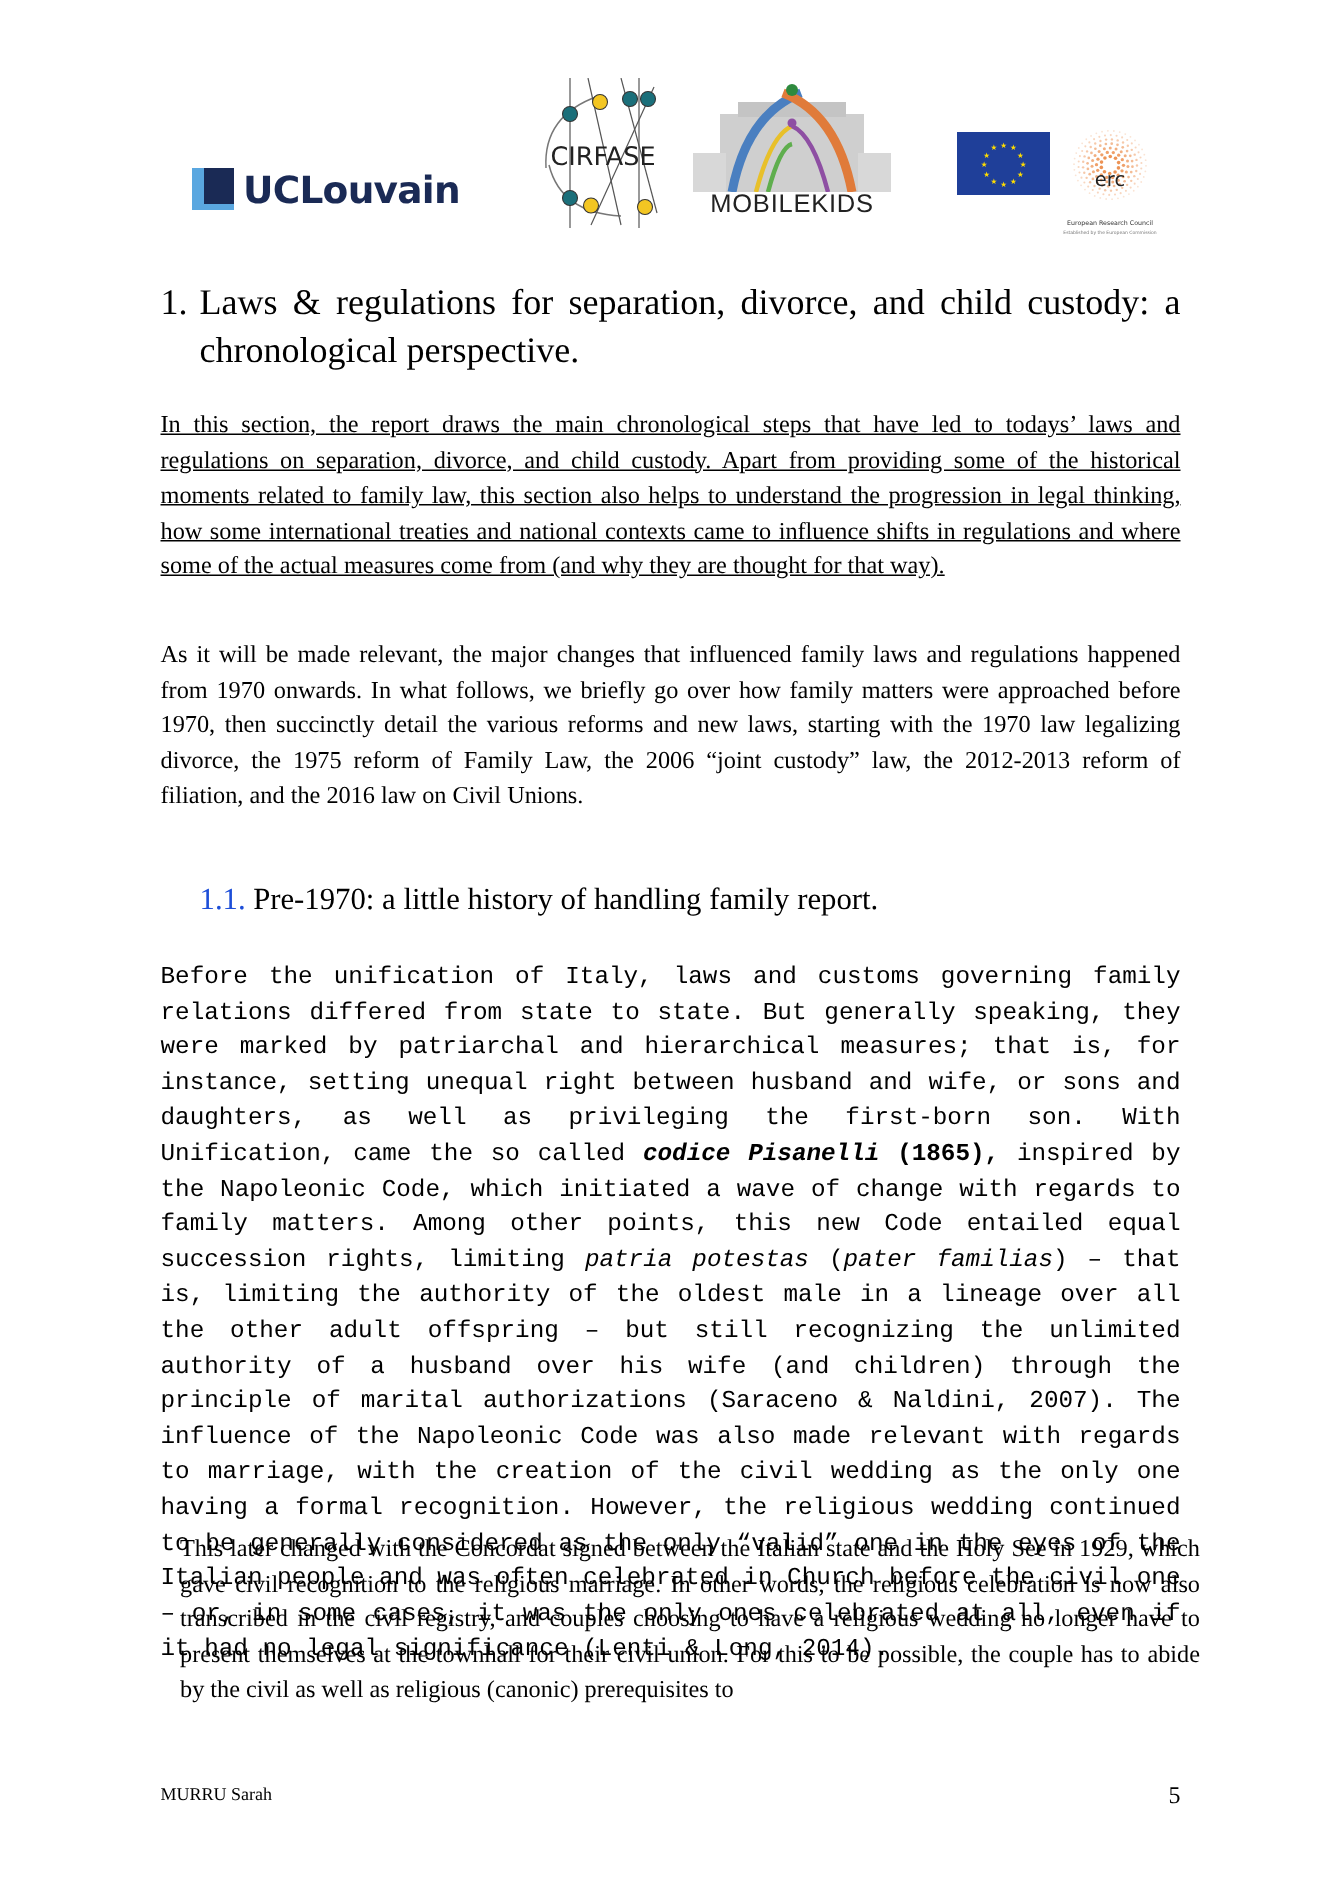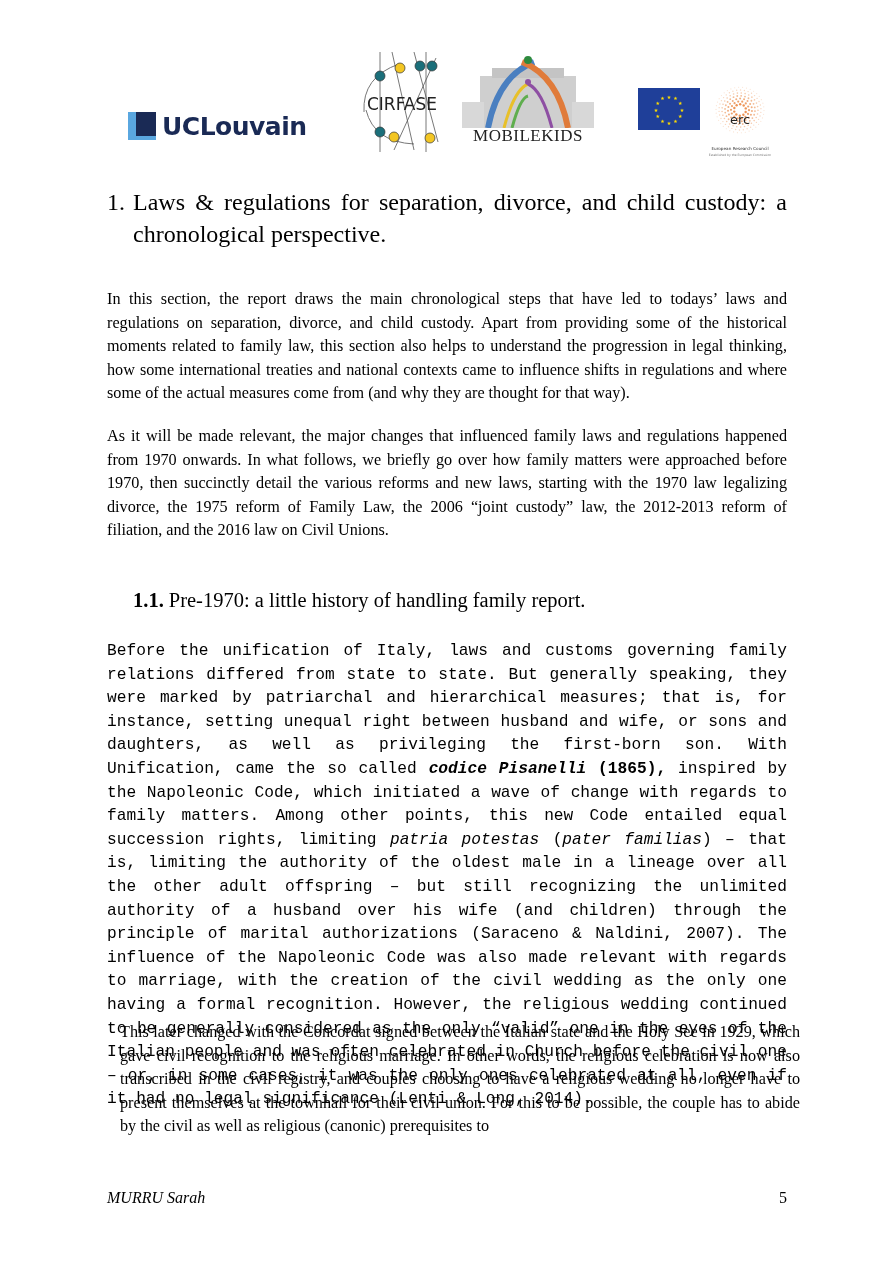--- a/index.html
+++ b/index.html
@@ -22,7 +22,7 @@
   
   .mobile { left: 458px; top: 4px; width: 140px; height: 90px; }
   .mobile-text { position: absolute; left: 0; bottom: 0; width: 140px; text-align: center;
-                 font-family: Liberation Serif, serif; font-size: 17px; color: #222; letter-spacing: 0.5px; }
+                 font-family: Liberation Sans, sans-serif; font-size: 17px; color: #222; letter-spacing: 0.5px; }
 
   
   .eu { left: 638px; top: 36px; width: 62px; height: 42px; background: #1f3f99; }

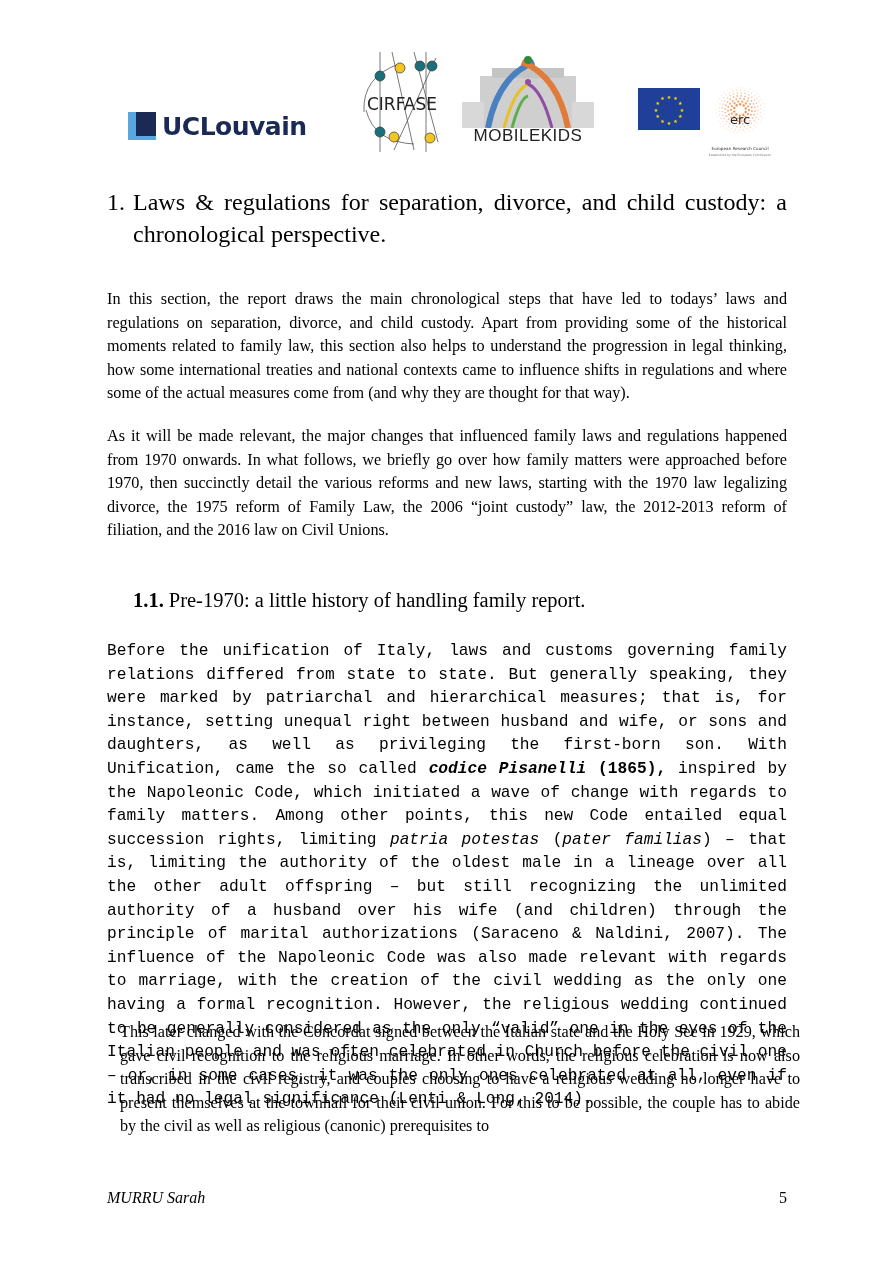--- a/index.html
+++ b/index.html
@@ -37,7 +37,7 @@
   .title-wrap .t { flex: 1; text-align: justify; text-align-last: left; }
 
   p.body { margin: 0; font-size: 16.2px; line-height: 23.6px; text-align: justify; }
-  #p1 { position: absolute; left: 107px; top: 288px; width: 680px; }
+  #p1 { position: absolute; left: 107px; top: 272px; width: 680px; text-decoration: underline; }
   #p2 { position: absolute; left: 107px; top: 425px; width: 680px; }
 
   h2.sub { position: absolute; left: 133px; top: 586px; margin: 0; font-weight: normal; font-size: 20.5px; line-height: 28px; }

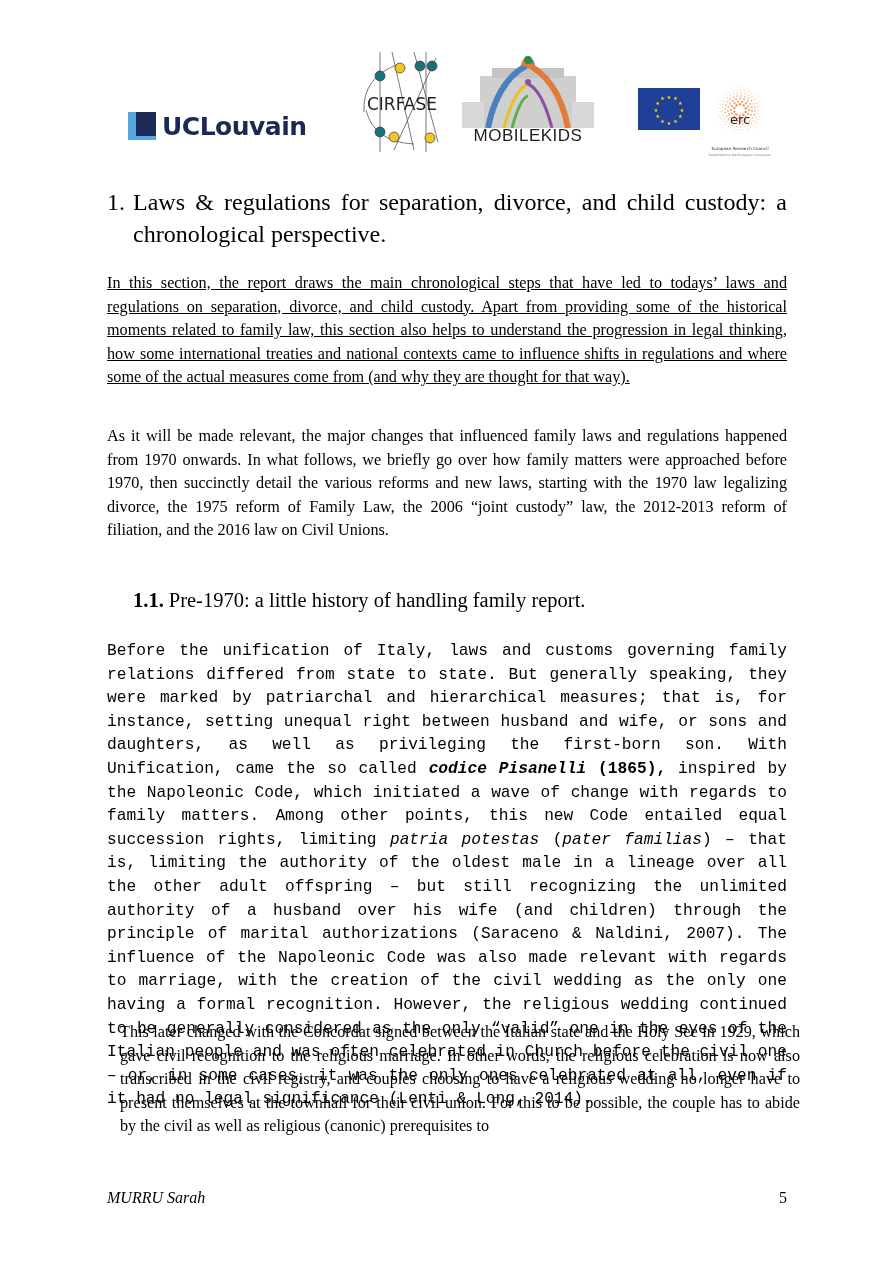--- a/index.html
+++ b/index.html
@@ -41,7 +41,7 @@
   #p2 { position: absolute; left: 107px; top: 425px; width: 680px; }
 
   h2.sub { position: absolute; left: 133px; top: 586px; margin: 0; font-weight: normal; font-size: 20.5px; line-height: 28px; }
-  h2.sub .num { color: #000000; margin-right: 5px; font-weight: bold; }
+  h2.sub .num { color: #1d4ed8; margin-right: 5px; }
 
   #p3 { position: absolute; left: 107px; top: 640px; width: 680px; font-family: Liberation Mono, monospace; }
   #p4 { position: absolute; left: 120px; top: 1021px; width: 680px; }

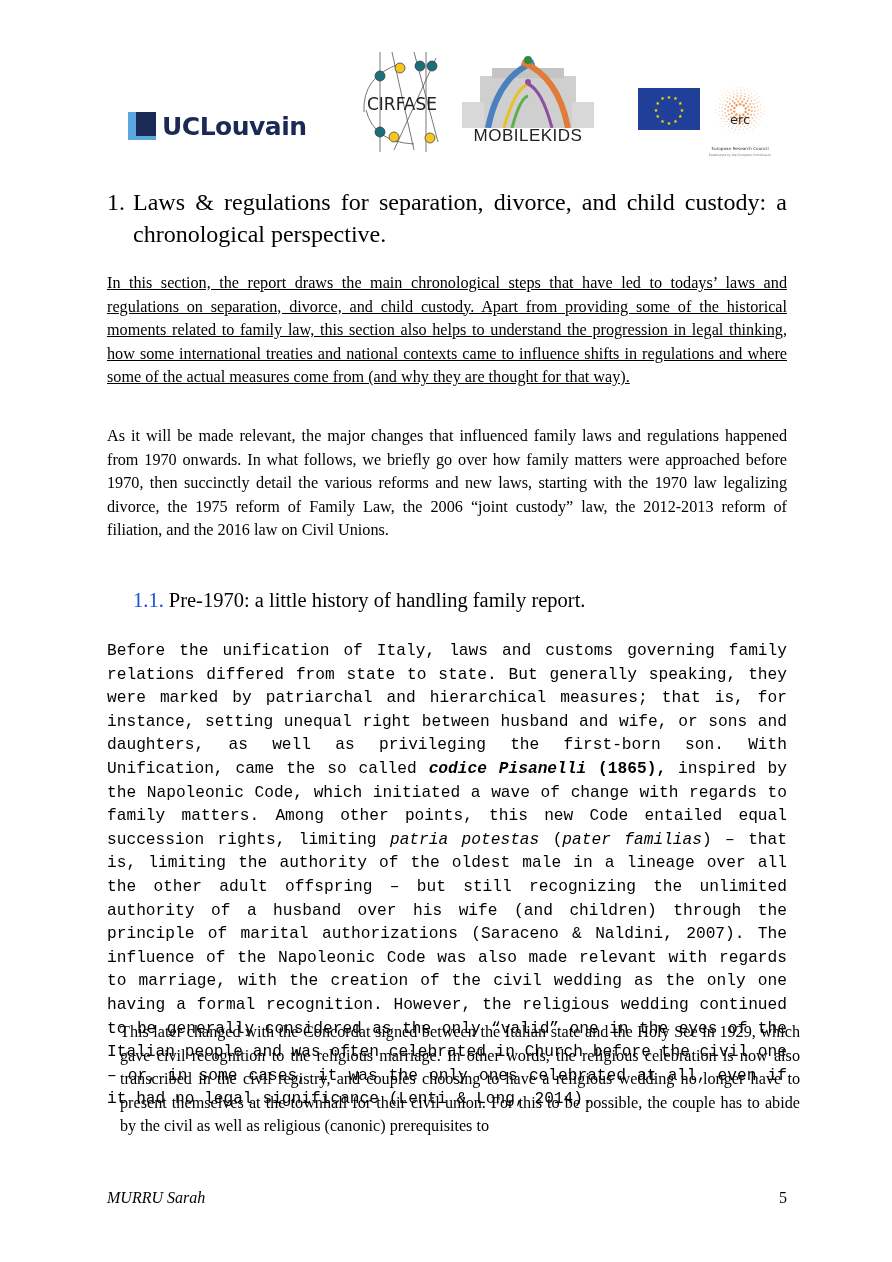--- a/index.html
+++ b/index.html
@@ -46,7 +46,7 @@
   #p3 { position: absolute; left: 107px; top: 640px; width: 680px; font-family: Liberation Mono, monospace; }
   #p4 { position: absolute; left: 120px; top: 1021px; width: 680px; }
 
-  .footer-author { position: absolute; left: 107px; top: 1189px; font-size: 16px; font-style: italic; }
+  .footer-author { position: absolute; left: 107px; top: 1189px; font-size: 12px; }
   .footer-page { position: absolute; right: 105px; top: 1189px; font-size: 16px; }
 </style>
 </head>

